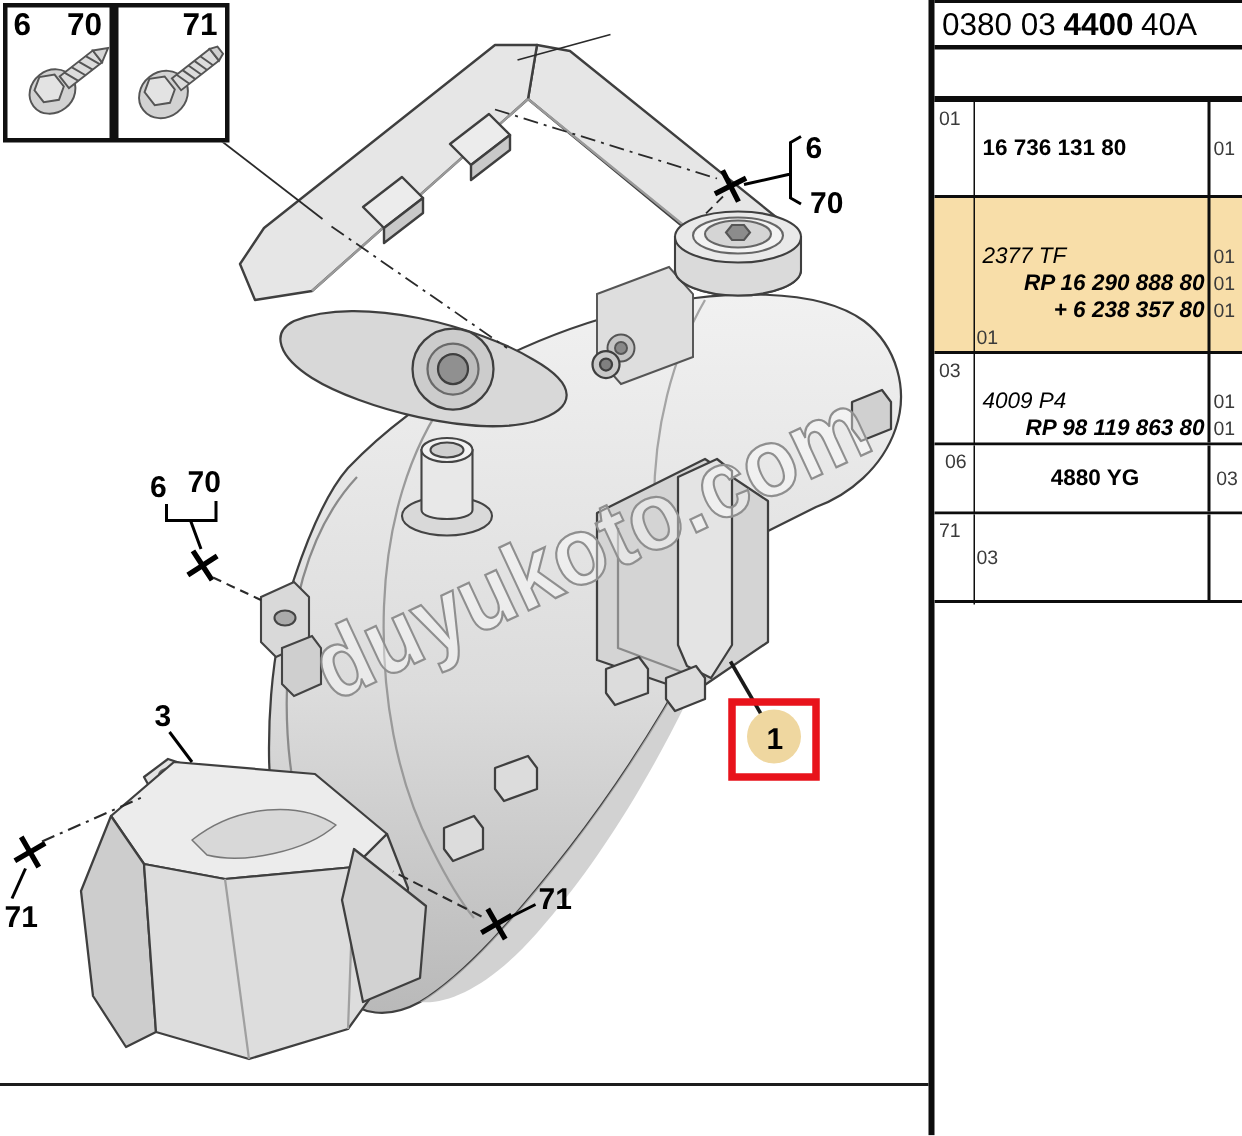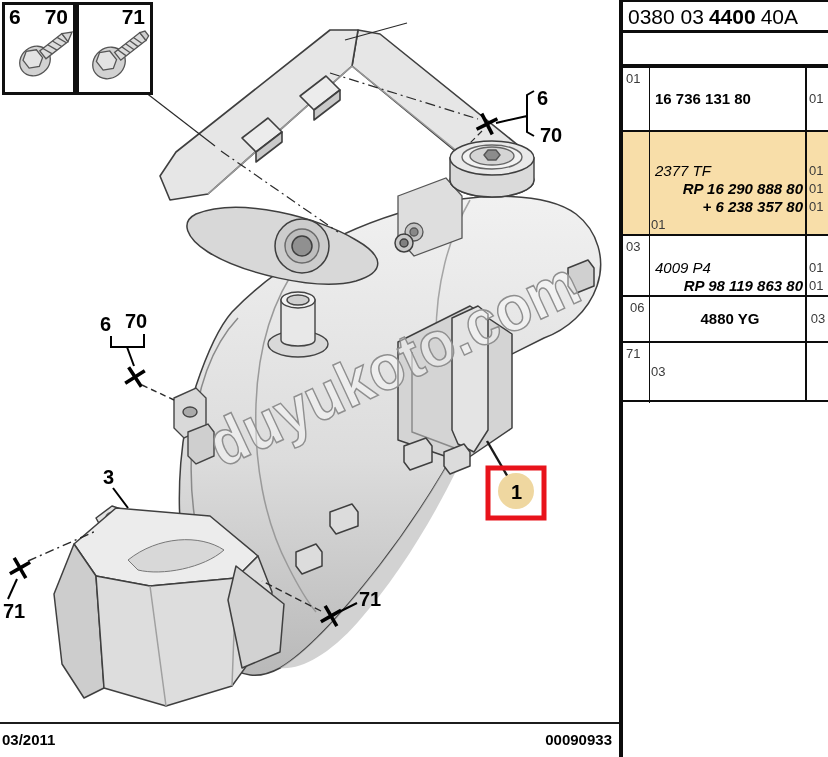--- a/index.html
+++ b/index.html
@@ -304,10 +304,6 @@
   </div>
 
   <div class="footline"></div>
-  <div class="footer">
-    <span>03/2011</span>
-    <span>00090933</span>
-  </div>
 
 </div>
 

